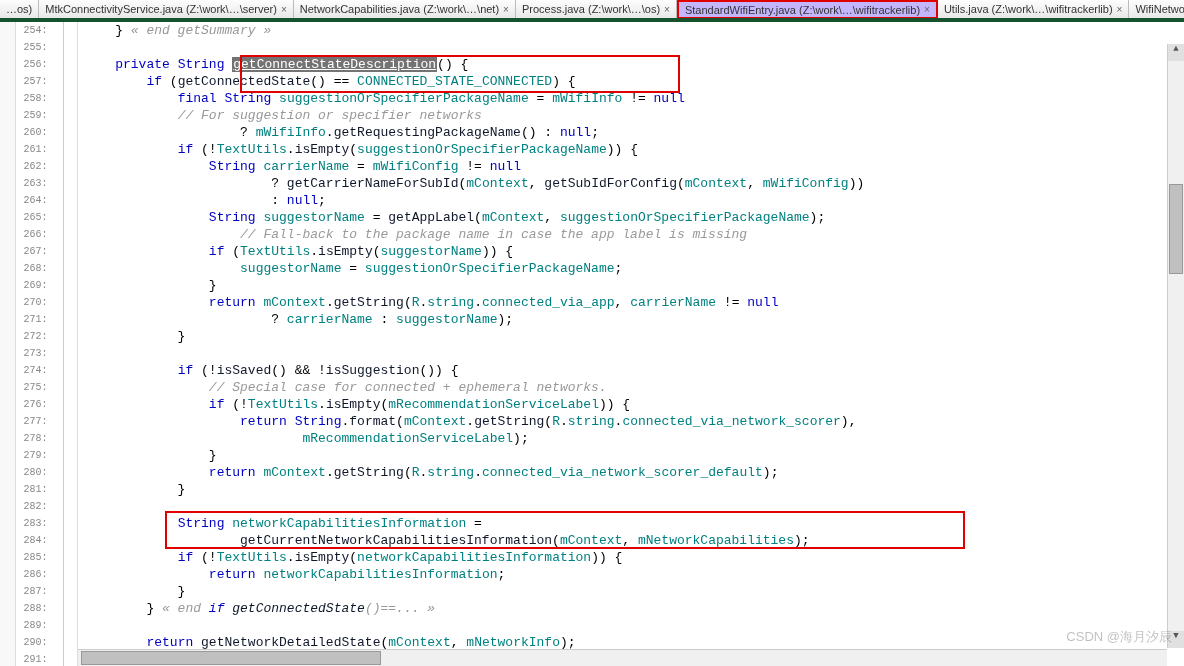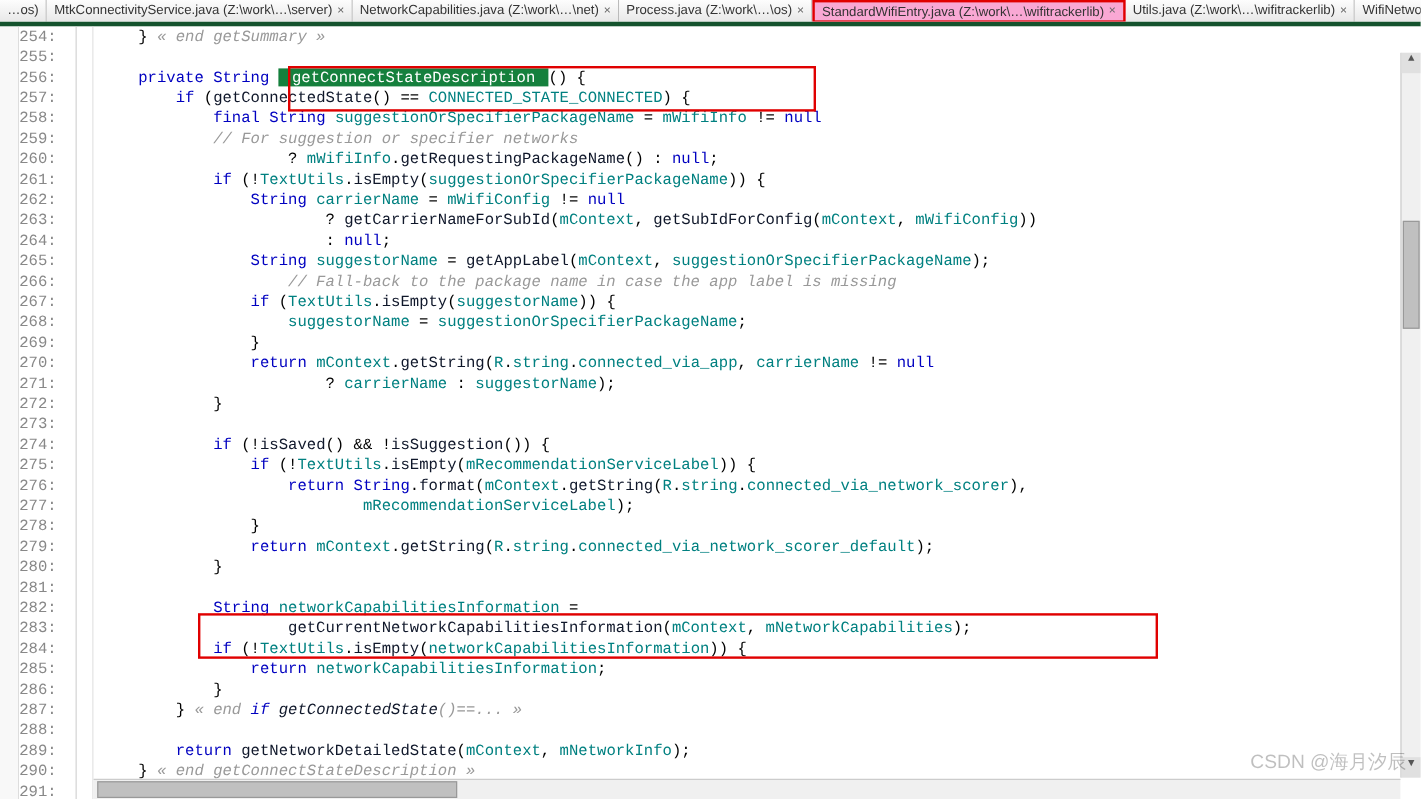--- a/index.html
+++ b/index.html
@@ -35,7 +35,7 @@
     background: linear-gradient(#fdfdfd,#e8e8e8);
   }
   .tab.active {
-    background: #f9a8d4;
+    background: #c4b5fd;
     border-top: 2px solid #a0a0a0;
     border-bottom: 1px solid #fff;
     margin-bottom: -1px;

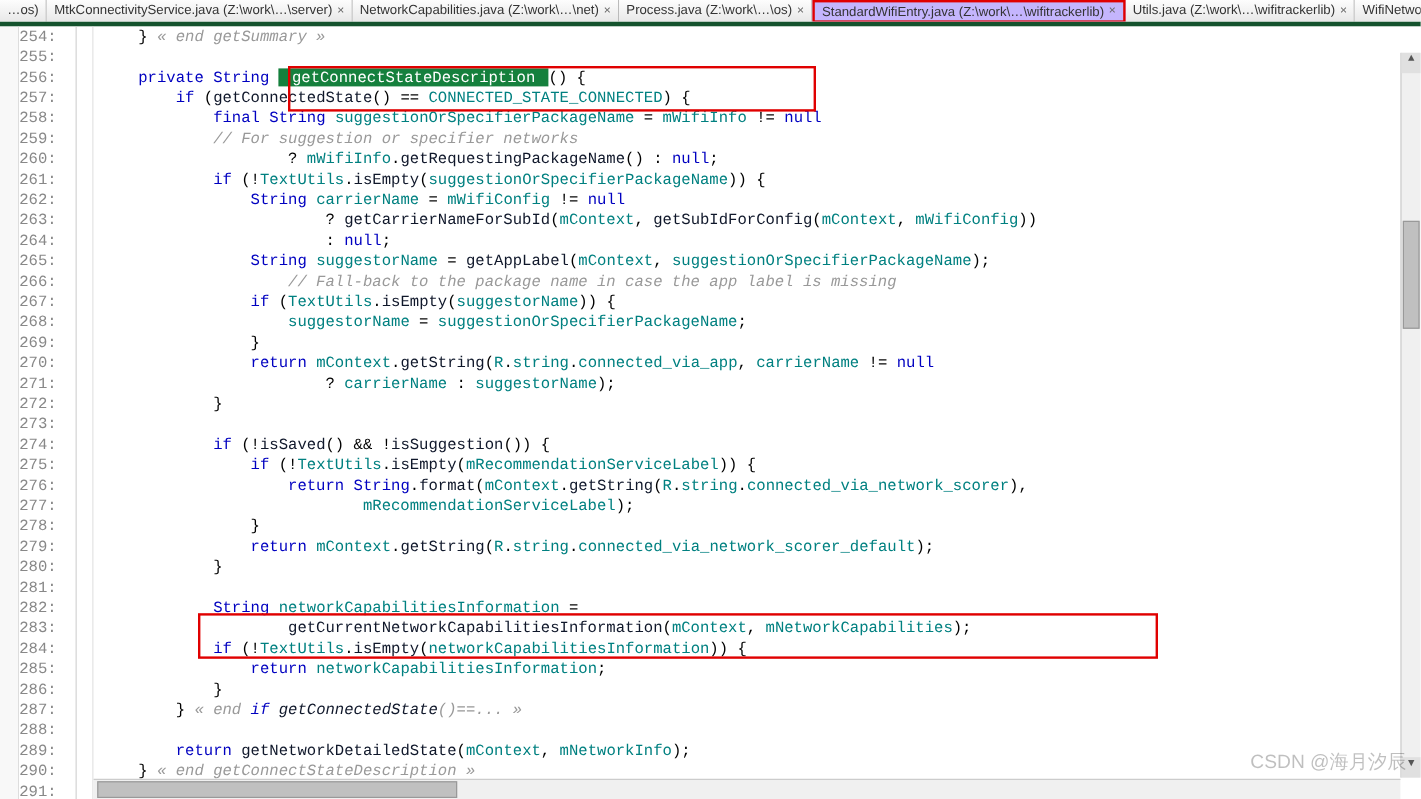--- a/index.html
+++ b/index.html
@@ -72,10 +72,10 @@
     width: 48px;
     background: #fff;
     border-right: 1px solid #ccc;
-    text-align: left;
+    text-align: center;
     color: #888;
     padding-right: 4px;
-    font-size: 13px;
+    font-size: 10px;
   }
   .code {
     flex: 1;

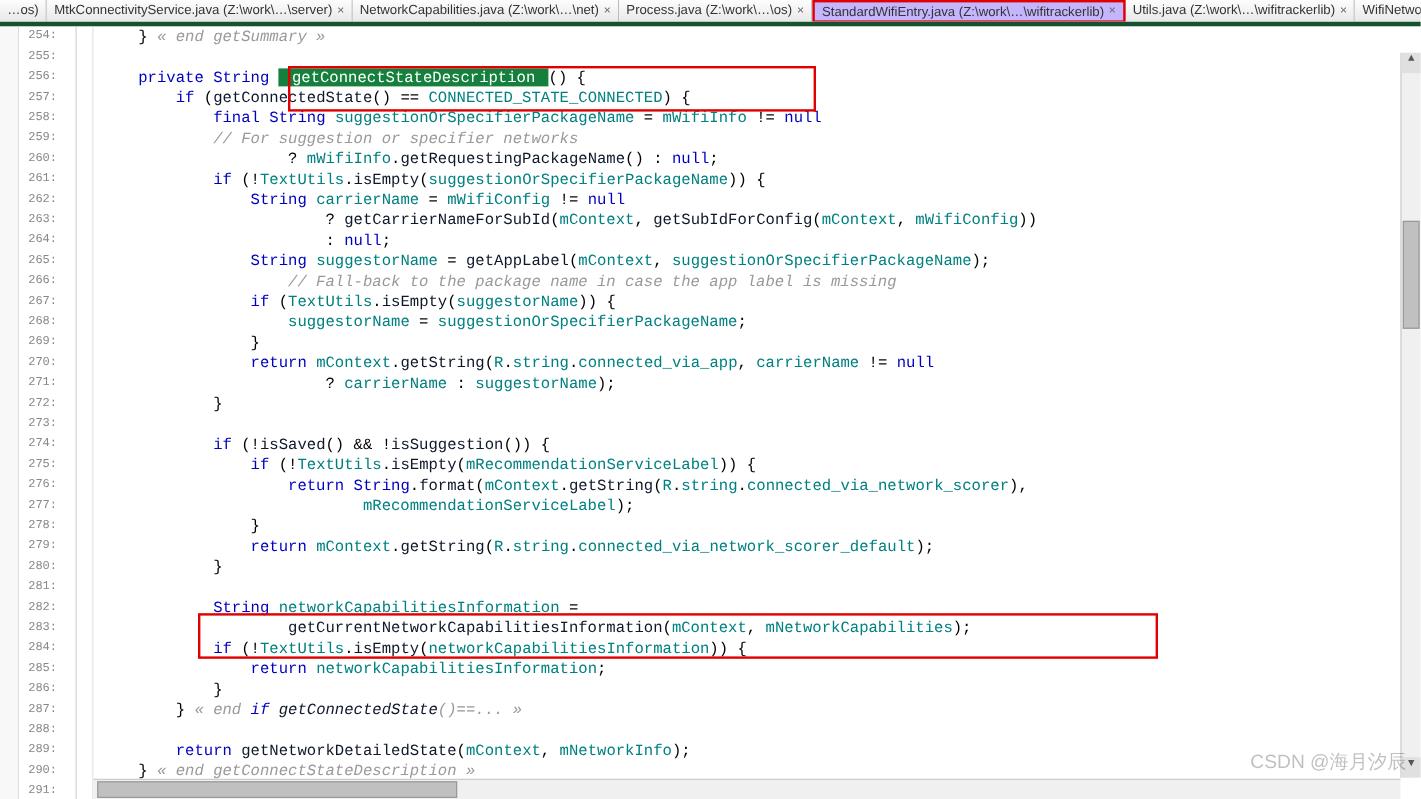--- a/index.html
+++ b/index.html
@@ -92,7 +92,7 @@
   .cm  { color: #999; font-style: italic; }
   .fn  { color: #0f172a; font-weight: normal; }
   .id  { color: #008080; }
-  .hl  { background: #15803d; color: #fff; padding: 0 11px; }
+  .hl  { background: #737373; color: #fff; padding: 0 1px; text-decoration: underline; }
 
   
   .redbox { border: 2px solid #e00000; position: absolute; pointer-events: none; }

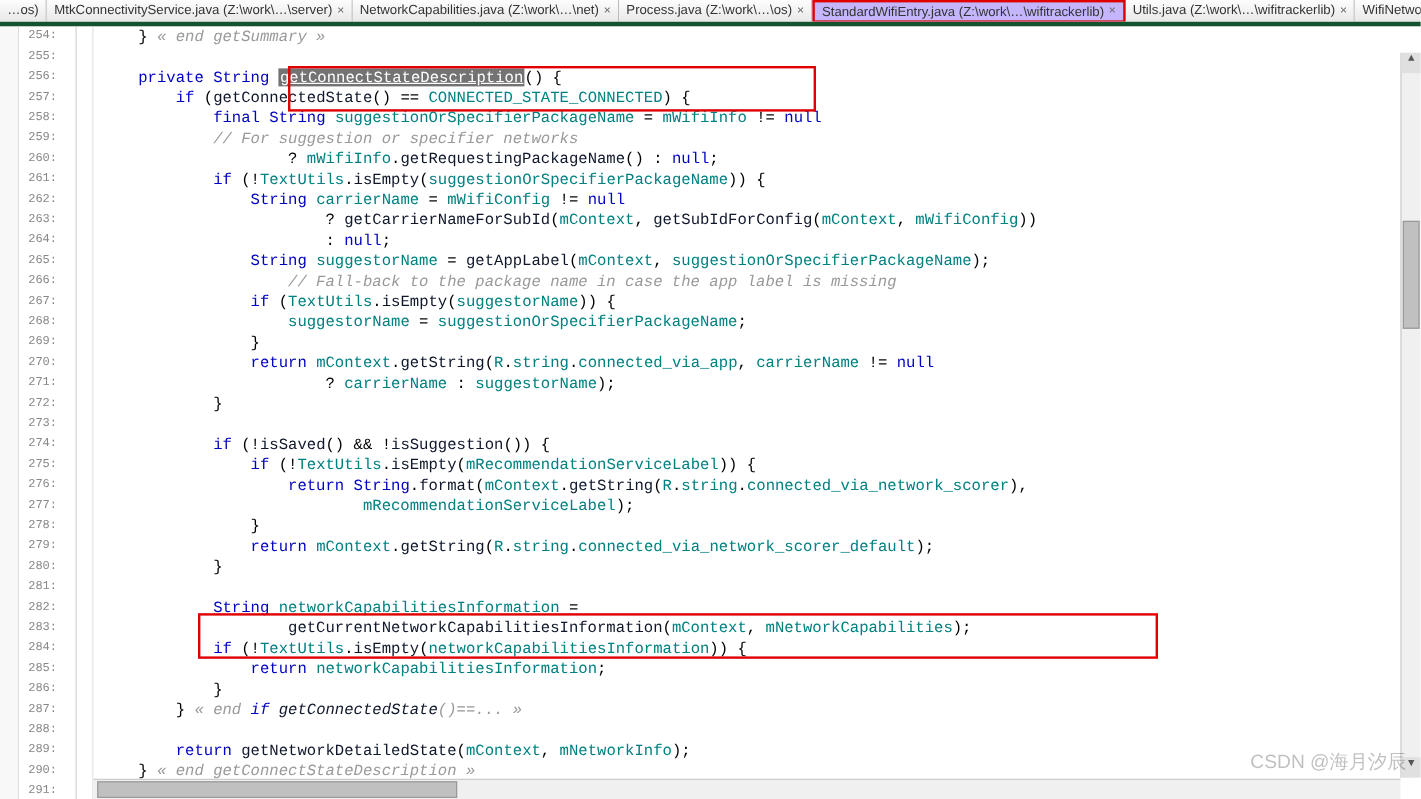--- a/index.html
+++ b/index.html
@@ -222,6 +222,7 @@
         <div class="line">            }</div>
         <div class="line"></div>
         <div class="line">            <span class="kw">if</span> (!<span class="fn">isSaved</span>() &amp;&amp; !<span class="fn">isSuggestion</span>()) {</div>
+        <div class="line">                <span class="cm">// Special case for connected + ephemeral networks.</span></div>
         <div class="line">                <span class="kw">if</span> (!<span class="id">TextUtils</span>.<span class="fn">isEmpty</span>(<span class="id">mRecommendationServiceLabel</span>)) {</div>
         <div class="line">                    <span class="kw">return</span> <span class="kw">String</span>.<span class="fn">format</span>(<span class="id">mContext</span>.<span class="fn">getString</span>(<span class="id">R</span>.<span class="id">string</span>.<span class="id">connected_via_network_scorer</span>),</div>
         <div class="line">                            <span class="id">mRecommendationServiceLabel</span>);</div>

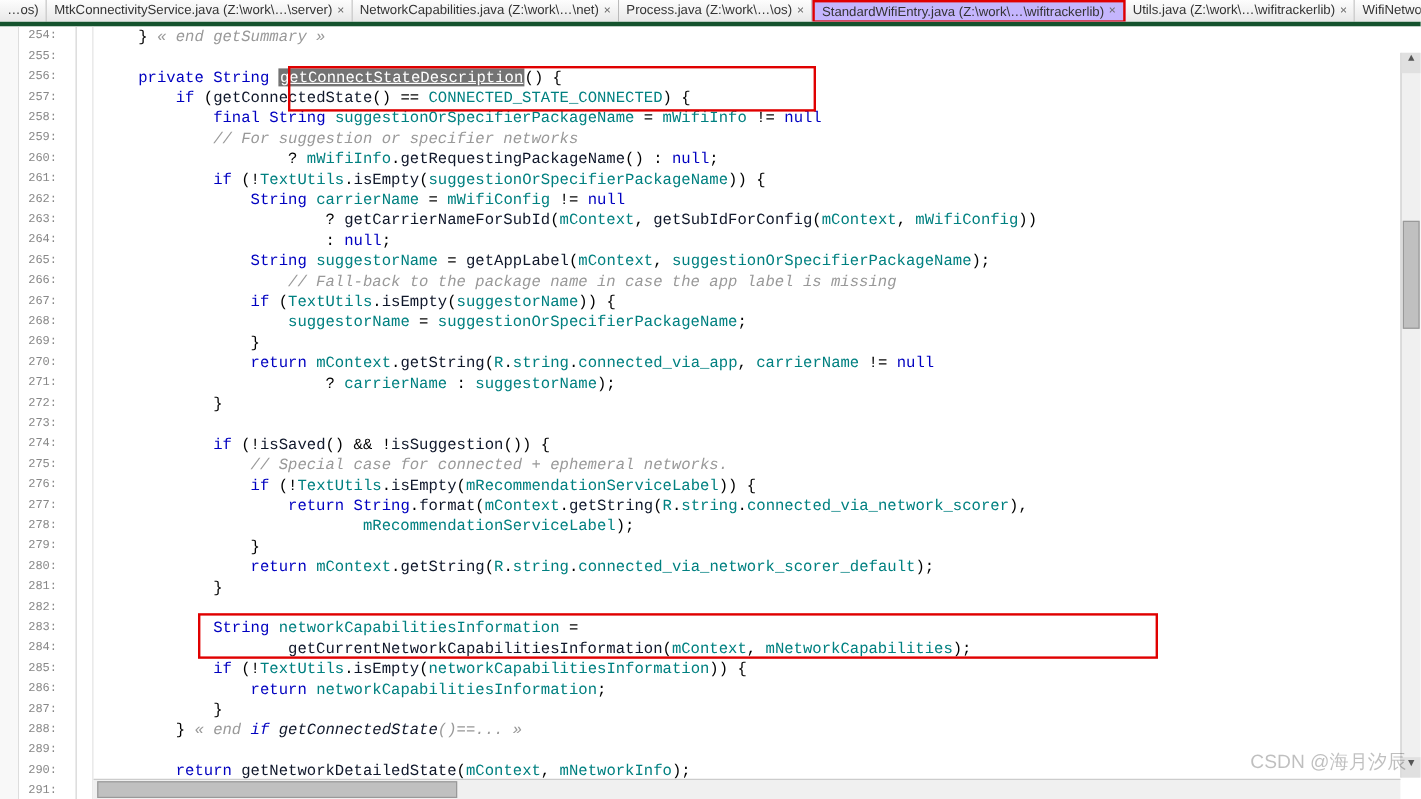--- a/index.html
+++ b/index.html
@@ -136,7 +136,7 @@
     right: 12px; bottom: 20px;
     color: rgba(0,0,0,.25);
     font-family: sans-serif;
-    font-size: 16px;
+    font-size: 13px;
     pointer-events: none;
   }
 </style>

